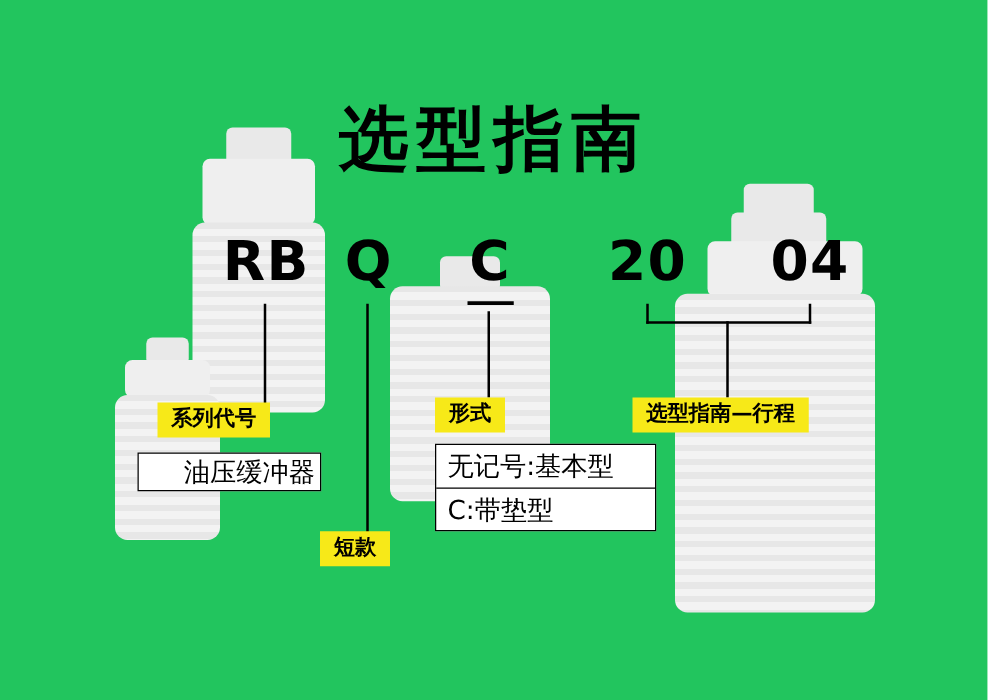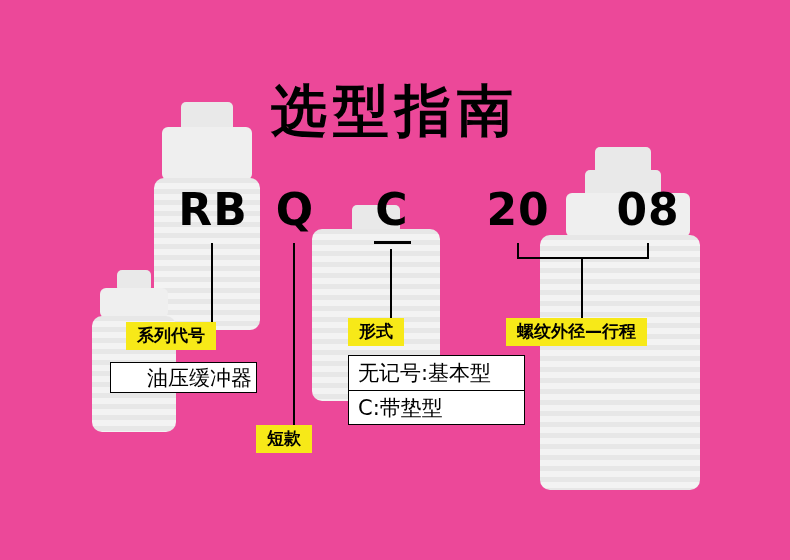--- a/index.html
+++ b/index.html
@@ -6,7 +6,7 @@
   .canvas{
     position:relative;
     width:790px;height:560px;
-    background:#ec4899;
+    background:#22c55e;
     overflow:hidden;
     font-family:"DejaVu Sans","Liberation Sans",sans-serif;
     color:#000;

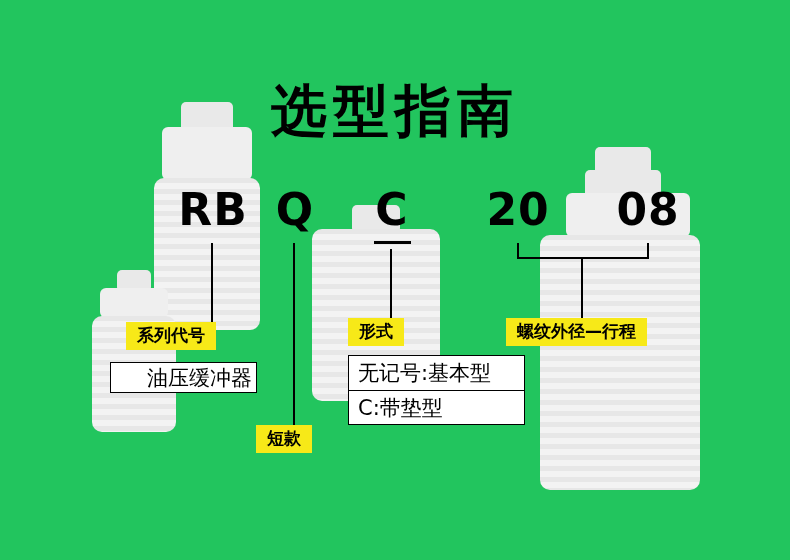--- a/index.html
+++ b/index.html
@@ -97,7 +97,7 @@
   <div class="code" style="left:295px;">Q</div>
   <div class="code" style="left:392px;">C</div>
   <div class="code" style="left:518px;">20</div>
-  <div class="code" style="left:648px;">08</div>
+  <div class="code" style="left:648px;">04</div>
 
   <div class="c-underline" style="left:374px;top:241px;width:37px;"></div>
 

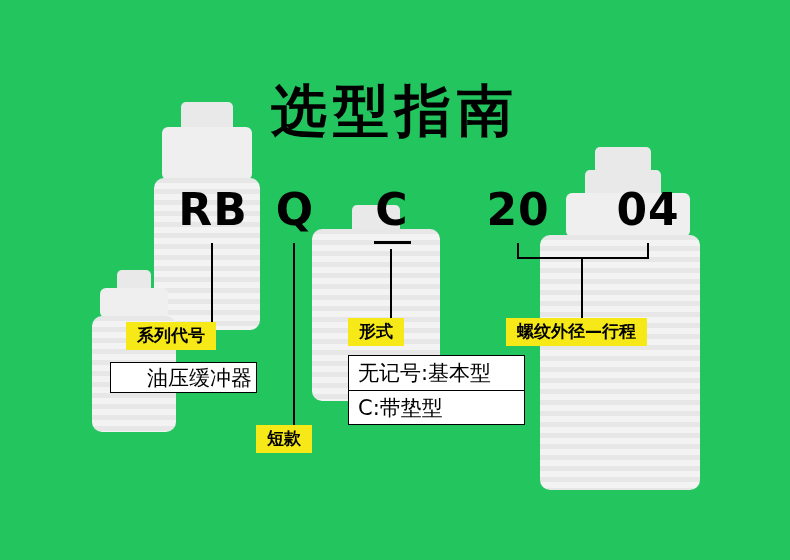--- a/index.html
+++ b/index.html
@@ -111,7 +111,7 @@
 
   <div class="tag" style="left:126px;top:322px;">系列代号</div>
   <div class="tag" style="left:348px;top:318px;">形式</div>
-  <div class="tag" style="left:506px;top:318px;">螺纹外径—行程</div>
+  <div class="tag" style="left:506px;top:318px;">选型指南—行程</div>
   <div class="tag" style="left:256px;top:425px;">短款</div>
 
   <div class="wbox wbox-center" style="left:110px;top:362px;width:147px;height:31px;">油压缓冲器</div>

